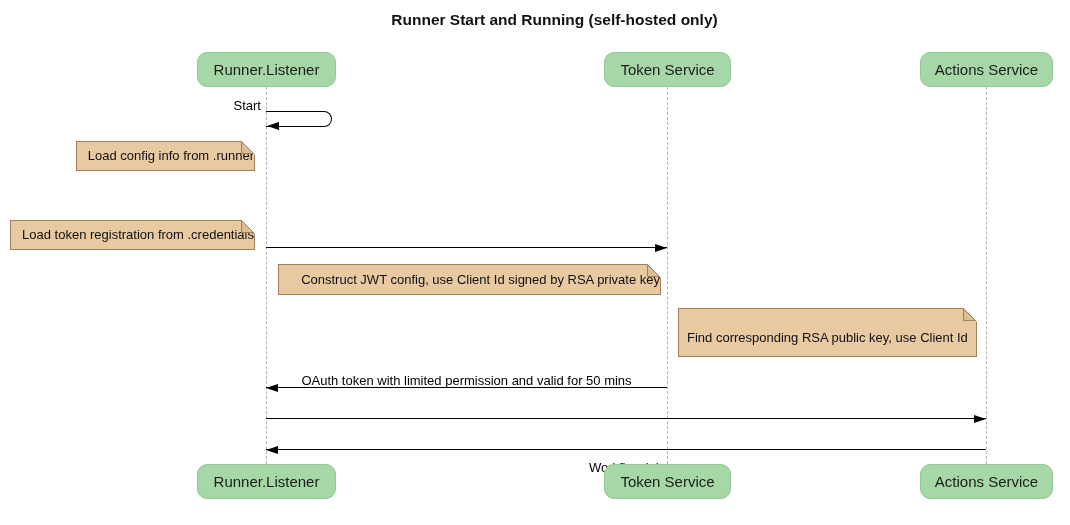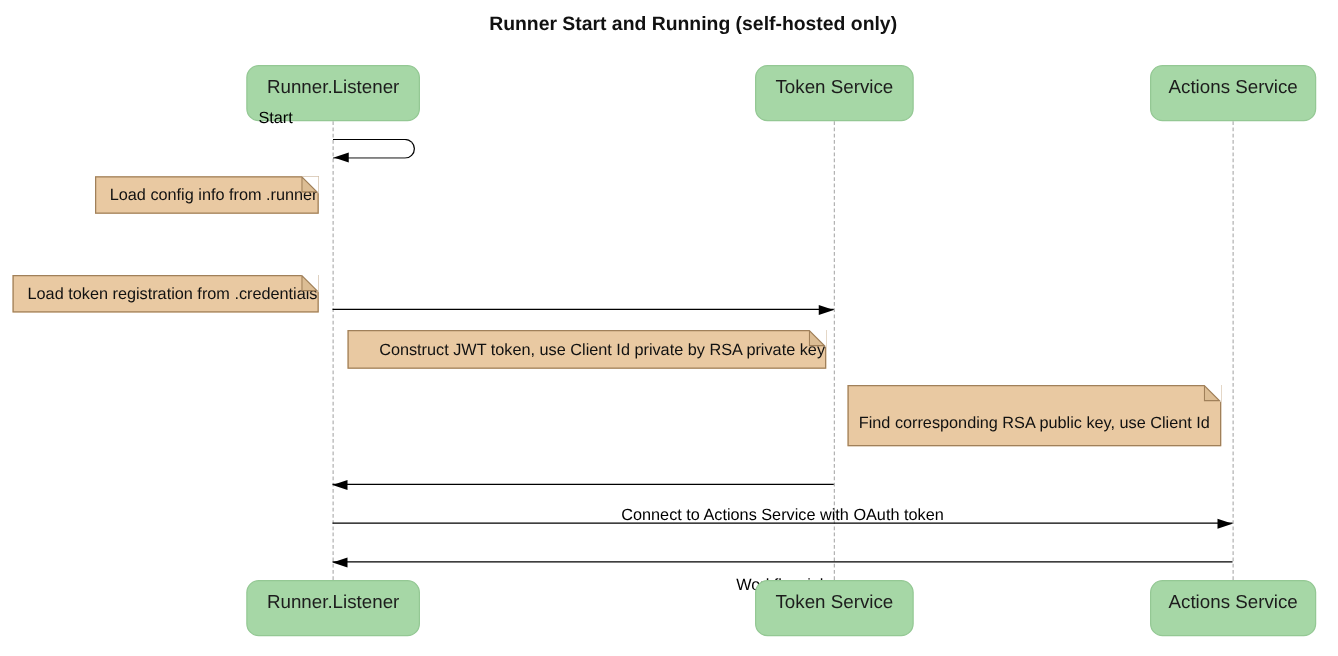--- a/index.html
+++ b/index.html
@@ -24,7 +24,7 @@
   .lifeline{position:absolute;top:87px;height:377px;width:0;
             border-left:1px dashed var(--lifeline);}
 
-  .participant{position:absolute;height:45px;background:var(--participant-fill);
+  .participant{position:absolute;height:35px;background:var(--participant-fill);
                border:1px solid var(--participant-border);border-radius:10px;
                font-size:15px;color:#1c1c1c;text-align:center;line-height:33px;}
 

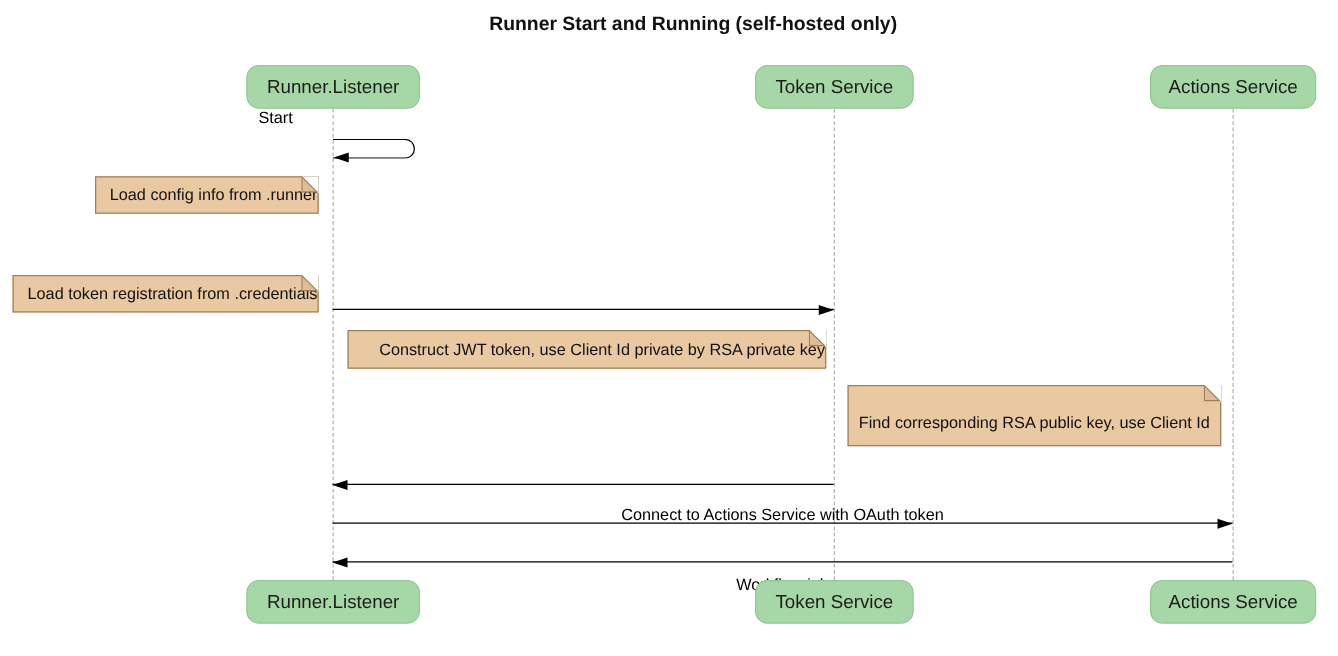--- a/index.html
+++ b/index.html
@@ -36,7 +36,7 @@
 
   .self-loop{position:absolute;left:266px;top:111px;width:66px;height:16px;
              border:1.4px solid var(--arrow);border-left:none;border-radius:0 9px 9px 0;}
-  .self-label{position:absolute;left:180px;top:86px;width:81px;text-align:center;
+  .self-label{position:absolute;left:180px;top:98px;width:81px;text-align:right;
               font-size:13px;white-space:nowrap;}
 
   .note{position:absolute;background:var(--note-fill);border:1px solid var(--note-border);

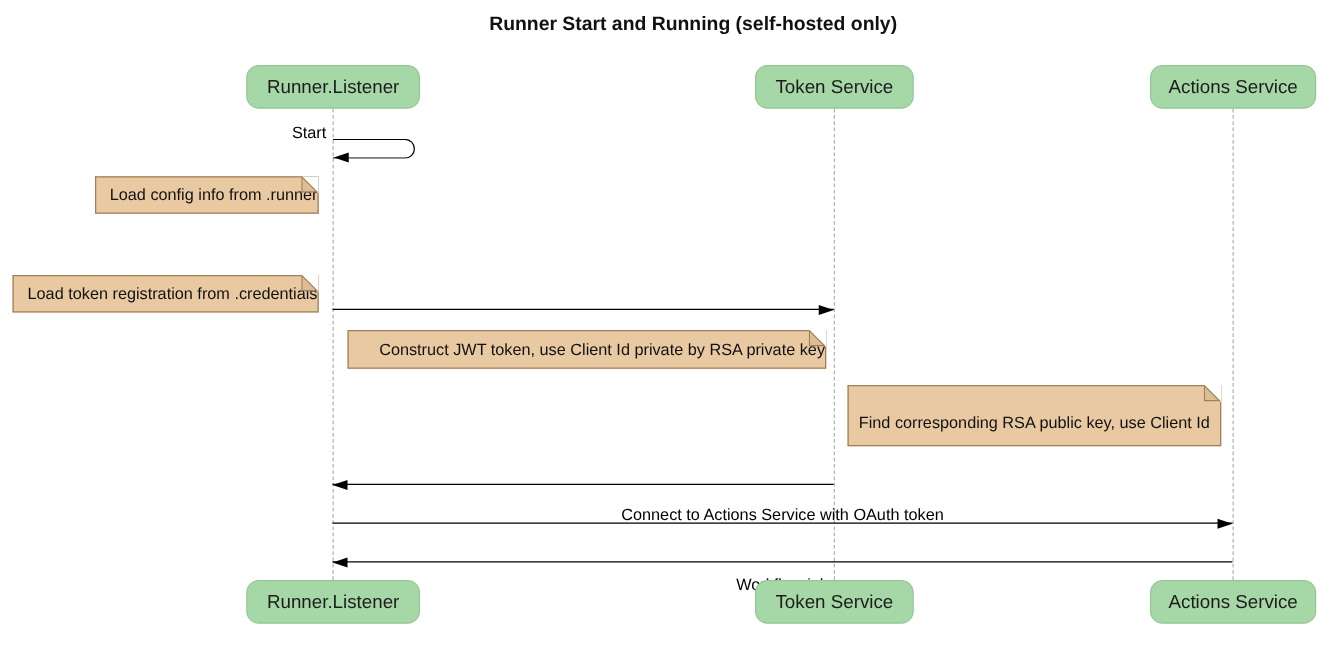--- a/index.html
+++ b/index.html
@@ -94,7 +94,7 @@
       <path class="fold-cut" d="M0,0 L14,0 L14,14 Z"></path>
       <path class="fold-flap" d="M0.5,0.5 L12.5,12.5 L0.5,12.5 Z"></path>
     </svg>
-    <span class="note-text">Construct JWT token, use Client Id private by RSA private key</span>
+    <span class="note-text">Construct JWT config, use Client Id signed by RSA private key</span>
   </div>
 
   <div class="note note-d">

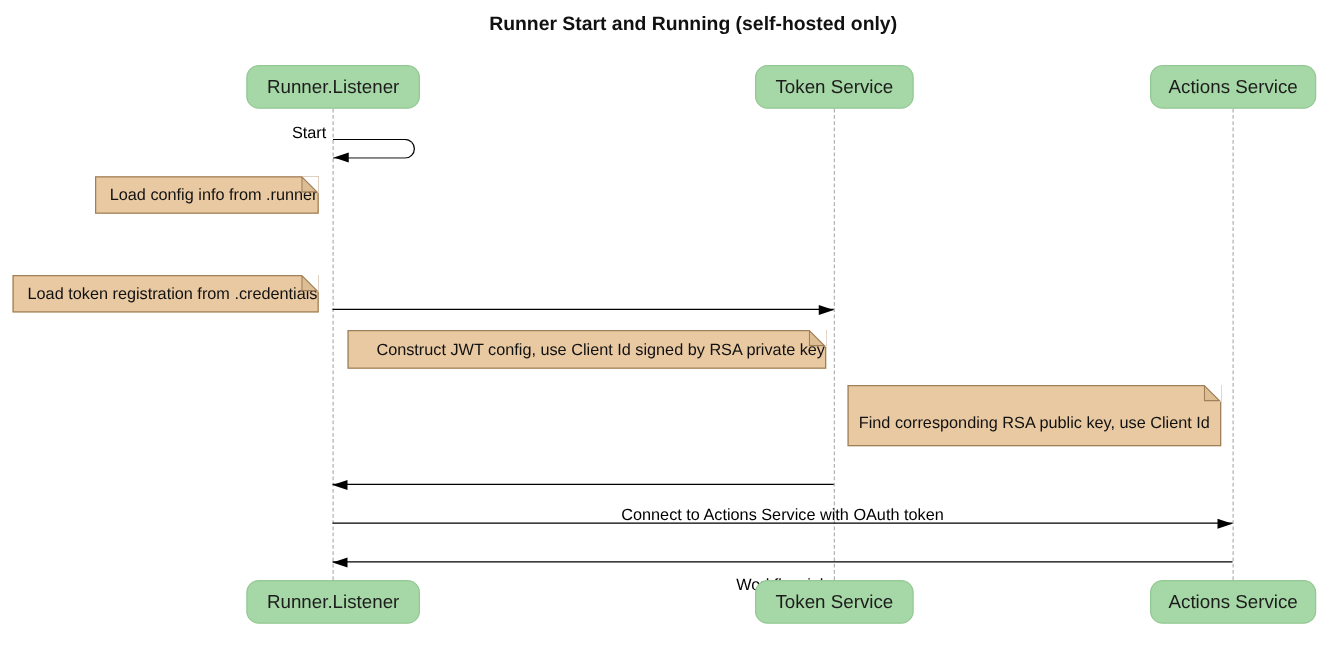--- a/index.html
+++ b/index.html
@@ -105,6 +105,7 @@
     <span class="note-line">Find corresponding RSA public key, use Client Id</span>
   </div>
 
+  <div class="msg-label" style="left:266px;top:373px;width:401px;">OAuth token with limited permission and valid for 50 mins</div>
   <div class="msg-line" style="left:266px;top:387px;width:401px;"></div>
   <span class="head head-left" style="left:266px;top:383.5px;"></span>
 

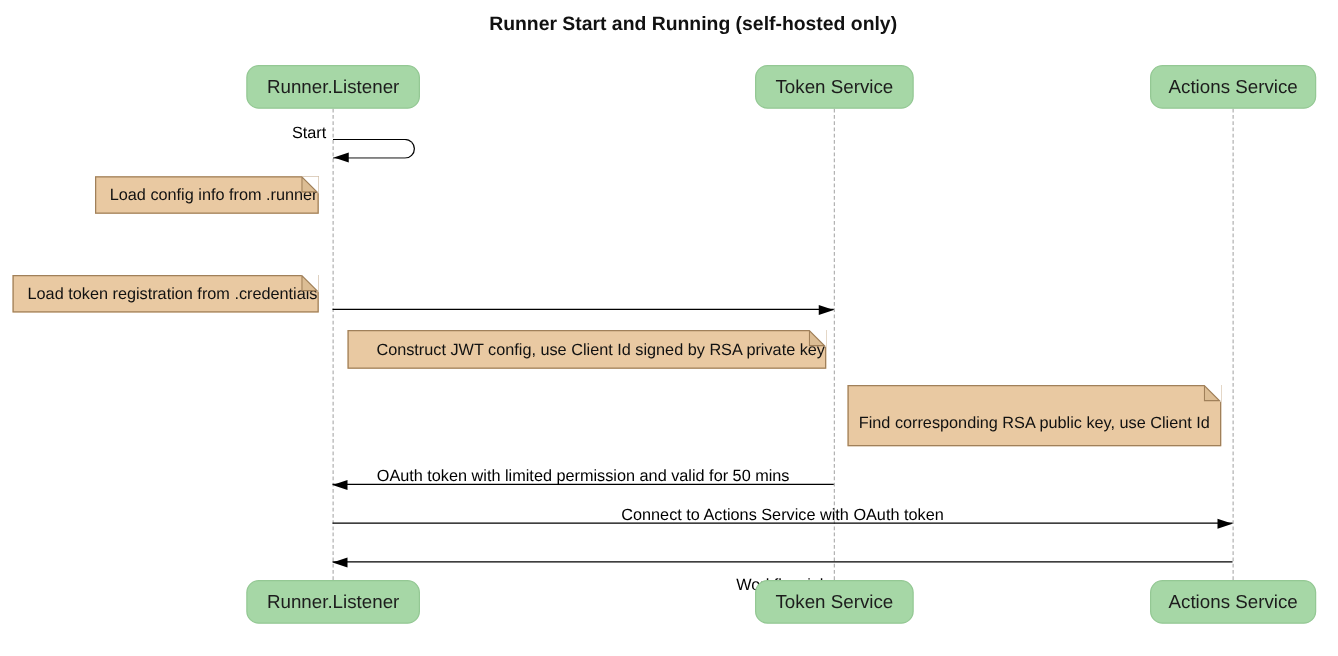--- a/index.html
+++ b/index.html
@@ -109,7 +109,6 @@
   <div class="msg-line" style="left:266px;top:387px;width:401px;"></div>
   <span class="head head-left" style="left:266px;top:383.5px;"></span>
 
-  <div class="msg-label" style="left:266px;top:404px;width:720px;">Connect to Actions Service with OAuth token</div>
   <div class="msg-line" style="left:266px;top:418px;width:720px;"></div>
   <span class="head head-right" style="left:974px;top:414.5px;"></span>
 

